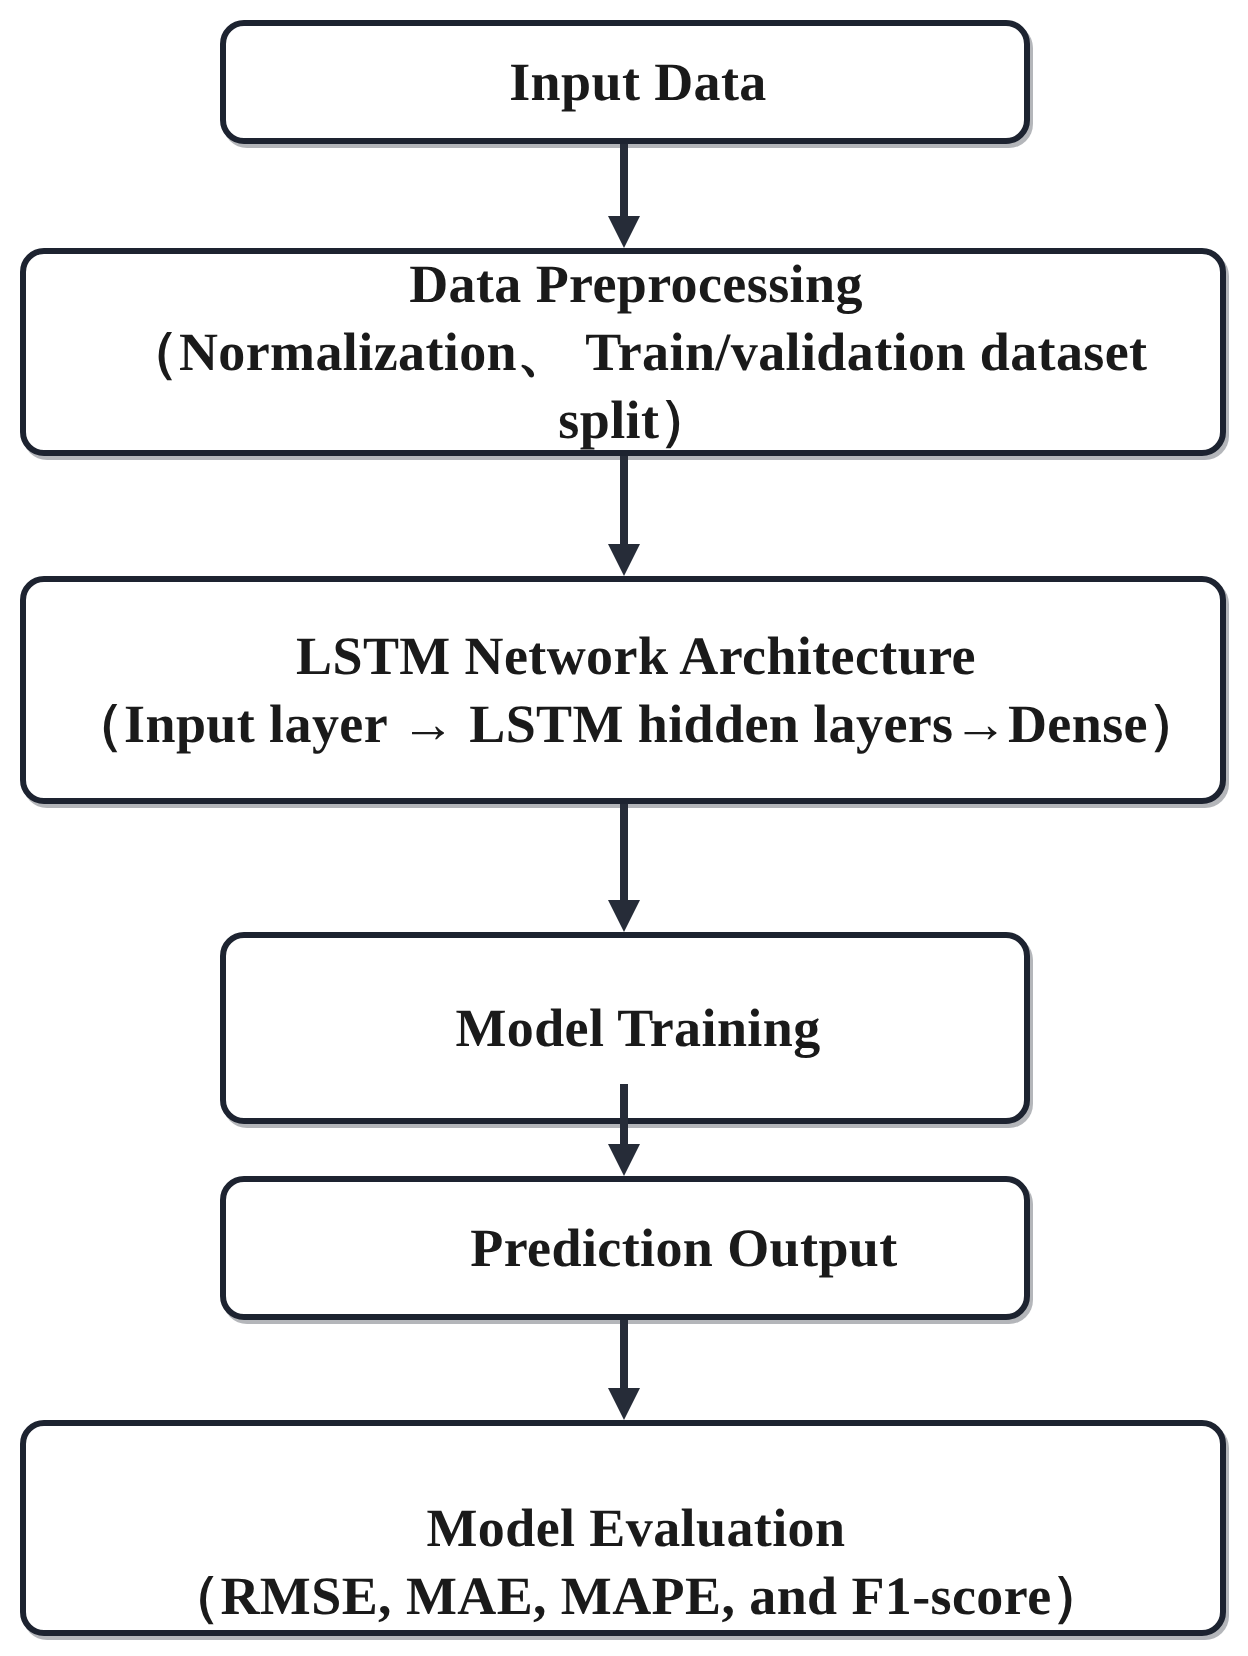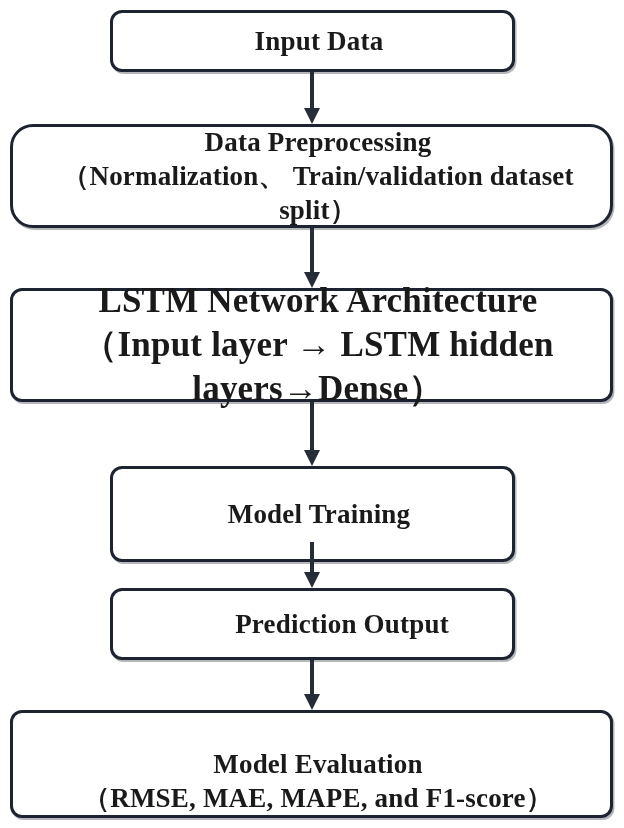--- a/index.html
+++ b/index.html
@@ -49,7 +49,7 @@
 
   
   .n-input-data      { left: 110px; top: 10px;  width: 405px; height: 62px;  font-size: 27px; }
-  .n-preprocess      { left: 10px;  top: 124px; width: 603px; height: 104px; font-size: 27px; line-height: 1.26; border-radius: 23px; }
+  .n-preprocess      { left: 10px;  top: 124px; width: 603px; height: 104px; font-size: 27px; line-height: 1.26; }
   .n-architecture    { left: 10px;  top: 288px; width: 603px; height: 114px; font-size: 35px; line-height: 1.26; }
   .n-training        { left: 110px; top: 466px; width: 405px; height: 96px;  font-size: 27px; }
   .n-prediction      { left: 110px; top: 588px; width: 405px; height: 72px;  font-size: 27px; padding-left: 46px; }

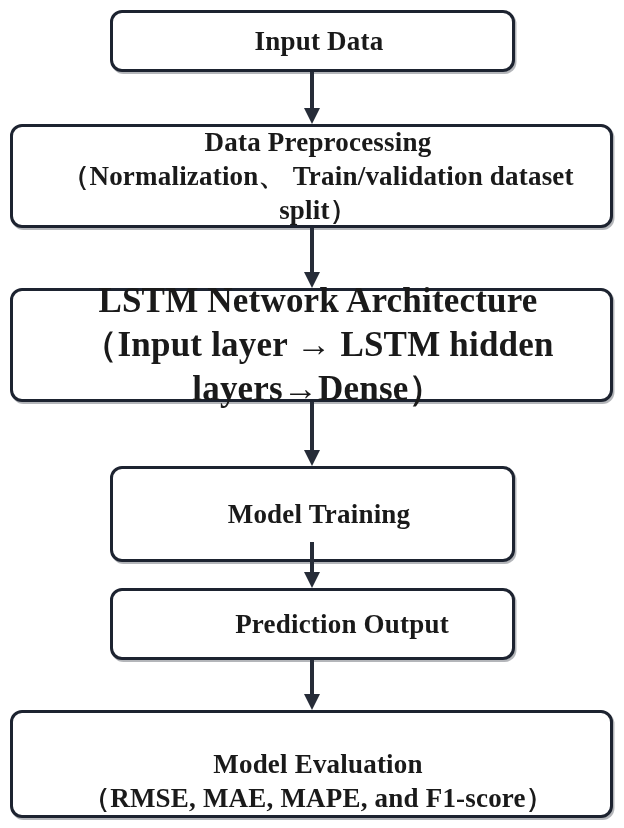--- a/index.html
+++ b/index.html
@@ -50,7 +50,7 @@
   
   .n-input-data      { left: 110px; top: 10px;  width: 405px; height: 62px;  font-size: 27px; }
   .n-preprocess      { left: 10px;  top: 124px; width: 603px; height: 104px; font-size: 27px; line-height: 1.26; }
-  .n-architecture    { left: 10px;  top: 288px; width: 603px; height: 114px; font-size: 35px; line-height: 1.26; }
+  .n-architecture    { left: 10px;  top: 288px; width: 603px; height: 114px; font-size: 27px; line-height: 1.26; }
   .n-training        { left: 110px; top: 466px; width: 405px; height: 96px;  font-size: 27px; }
   .n-prediction      { left: 110px; top: 588px; width: 405px; height: 72px;  font-size: 27px; padding-left: 46px; }
   .n-evaluation      { left: 10px;  top: 710px; width: 603px; height: 108px; font-size: 27px; line-height: 1.26; align-items: flex-end; }

